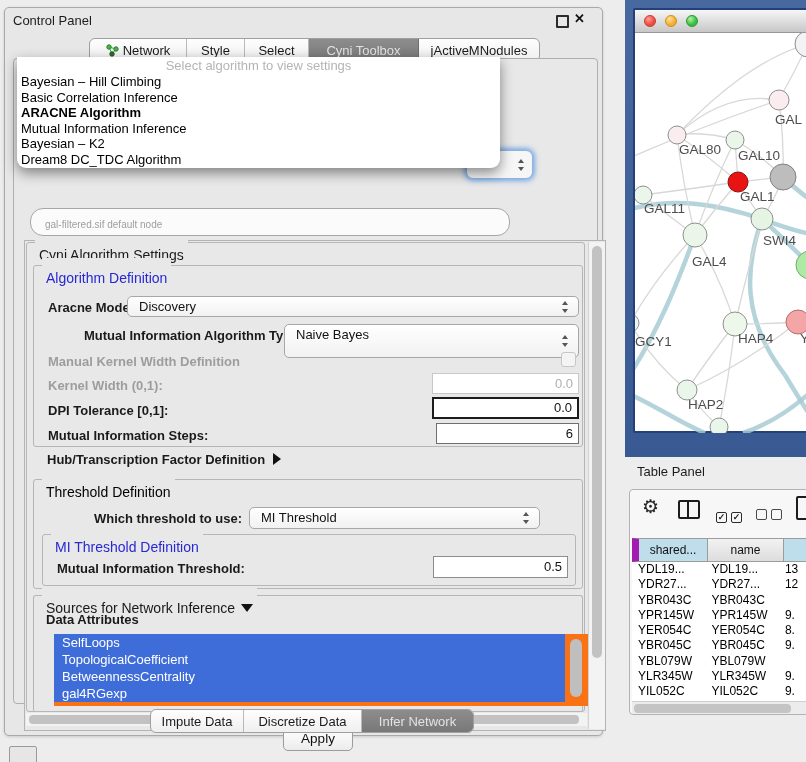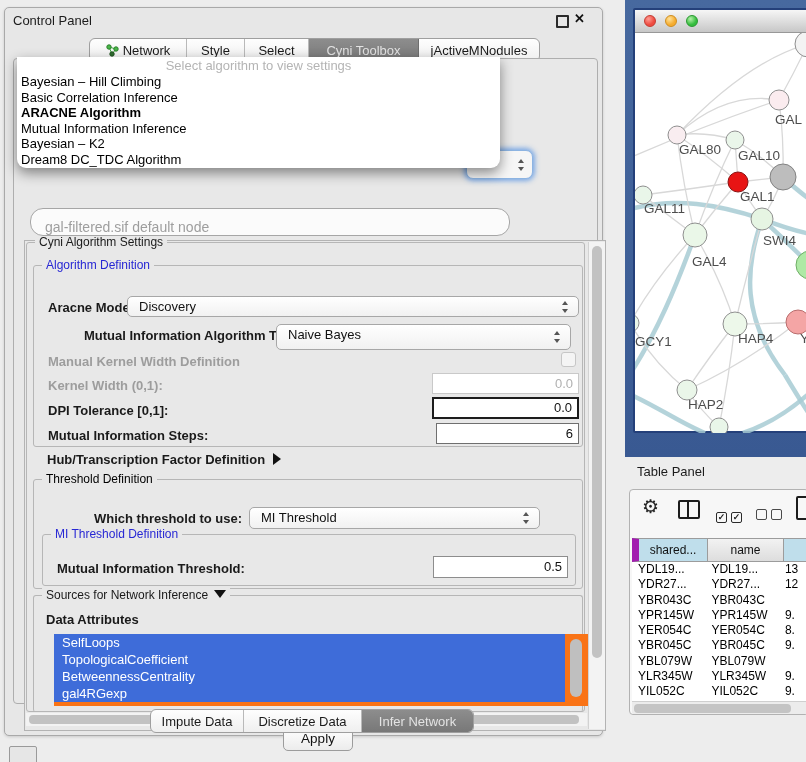--- a/index.html
+++ b/index.html
@@ -64,7 +64,7 @@
               border-radius:7px;box-shadow:0 0 5px 2px rgba(96,152,228,.8);z-index:5;box-sizing:border-box;}
   .gal-combo{position:absolute;left:16px;top:149px;width:480px;height:28px;border:1px solid #a6a6a6;border-radius:13px;
              background:#fbfbfb;z-index:4;box-sizing:border-box;}
-  .gal-combo span{position:absolute;left:14px;top:10px;font-size:14px;color:#9e9e9e;}
+  .gal-combo span{position:absolute;left:14px;top:10px;font-size:10px;color:#9e9e9e;}
   
   #desktop{position:absolute;left:625px;top:0;width:181px;height:457px;overflow:hidden;
            background:linear-gradient(#47699f,#395992);}

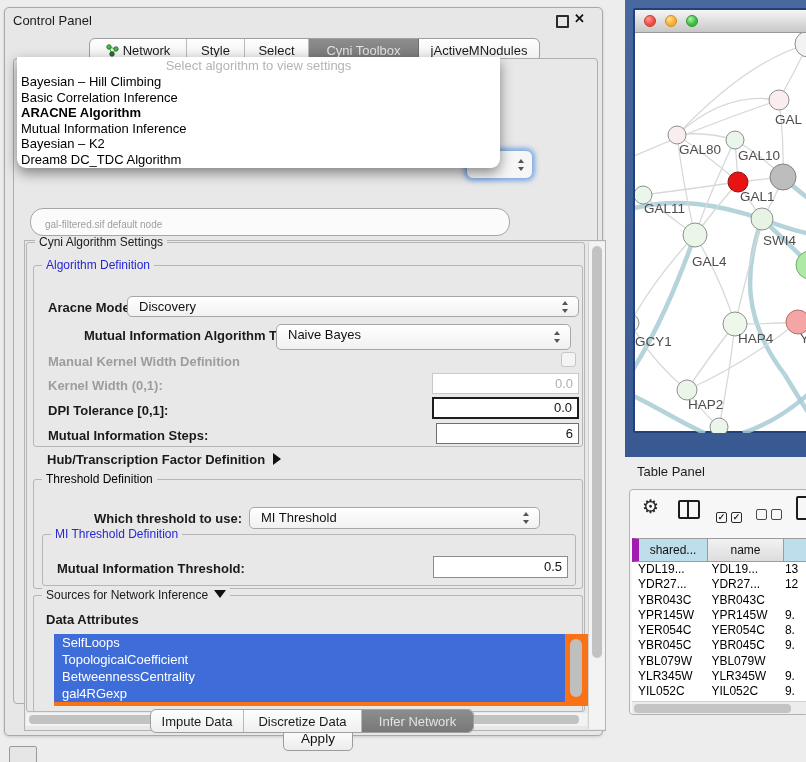--- a/index.html
+++ b/index.html
@@ -25,7 +25,7 @@
   .scrollpane{position:absolute;left:10px;top:181px;width:580px;height:489px;border:1px solid #b3b3b3;background:#e8e8e8;}
   
   .group{position:absolute;border:1px solid #b6b6b6;border-radius:3px;}
-  .gtitle{position:absolute;top:-8px;left:8px;background:#e8e8e8;padding:0 4px;font-size:12px;color:#1a1a1a;white-space:nowrap;}
+  .gtitle{position:absolute;top:-8px;left:8px;background:#e8e8e8;padding:12px 4px;font-size:14px;color:#1a1a1a;white-space:nowrap;}
   .gtitle.blue{color:#2727d4;}
   .gtitle.green{color:#000000;}
   .lbl{position:absolute;font-size:13px;font-weight:bold;color:#1a1a1a;white-space:nowrap;}

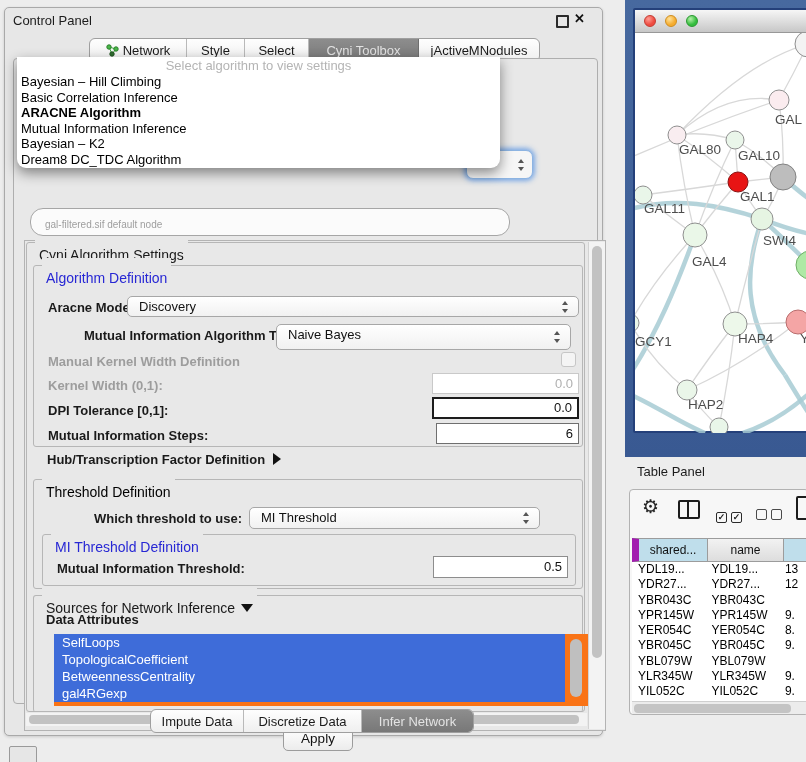--- a/index.html
+++ b/index.html
@@ -167,7 +167,7 @@
             <span class="spin"></span>
           </div>
           <span class="lbl" style="left:14px;top:62px;padding-left:36px;">Mutual Information Algorithm Type:</span>
-          <div class="combo" style="left:242px;top:58px;width:295px;height:26px;">
+          <div class="combo" style="left:250px;top:58px;width:295px;height:34px;">
             <span>Naive Bayes</span>
             <span class="spin"></span>
           </div>

